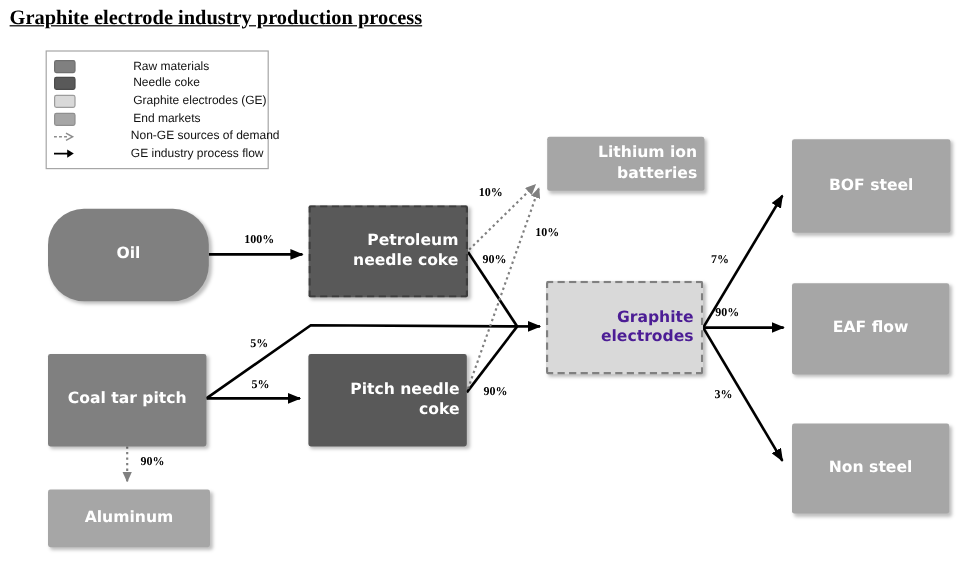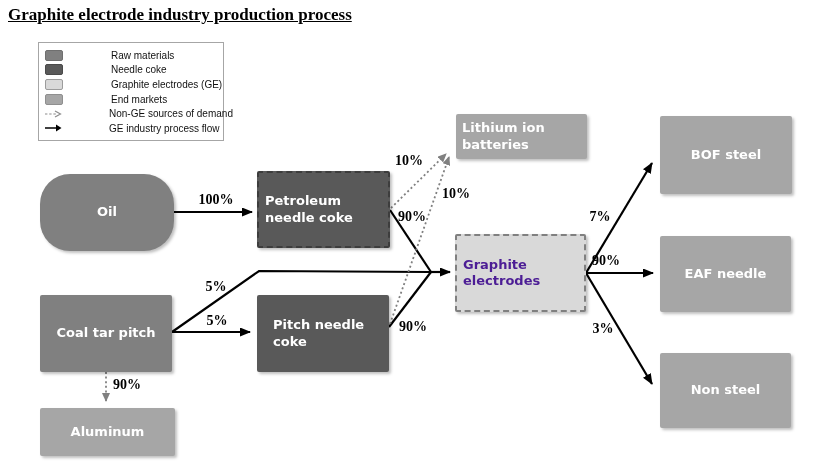--- a/index.html
+++ b/index.html
@@ -28,7 +28,7 @@
   
   .node{
     position:absolute;box-sizing:border-box;border-radius:2px;
-    display:flex;align-items:center;justify-content:center;text-align:left;
+    display:flex;align-items:center;justify-content:center;text-align:right;
     font-family:"DejaVu Sans",sans-serif;font-weight:bold;font-size:13px;line-height:1.25;
     color:#fff;padding:0 6px;box-shadow:2px 2px 3px rgba(0,0,0,0.25);
   }

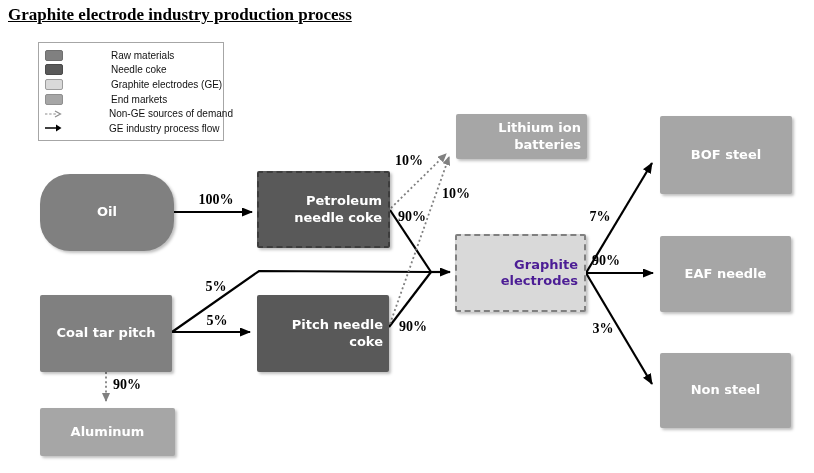--- a/index.html
+++ b/index.html
@@ -52,7 +52,7 @@
   
   .pct{
     position:absolute;transform:translate(-50%,-50%);
-    font-family:"Liberation Serif",serif;font-weight:bold;font-size:14px;color:#000;
+    font-family:"Liberation Serif",serif;font-weight:bold;font-size:10px;color:#000;
     white-space:nowrap;background:transparent;
   }
 </style>

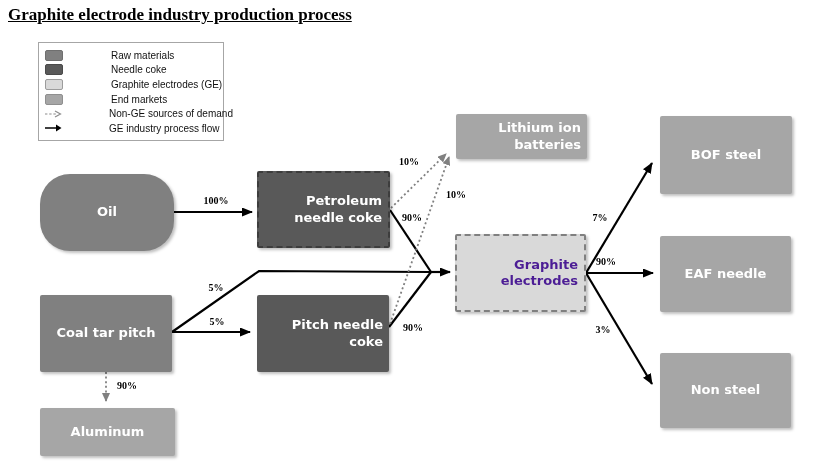--- a/index.html
+++ b/index.html
@@ -144,7 +144,7 @@
     <span>BOF steel</span>
   </div>
   <div class="node end" id="n-eaf">
-    <span>EAF needle</span>
+    <span>EAF flow</span>
   </div>
   <div class="node end" id="n-non">
     <span>Non steel</span>

